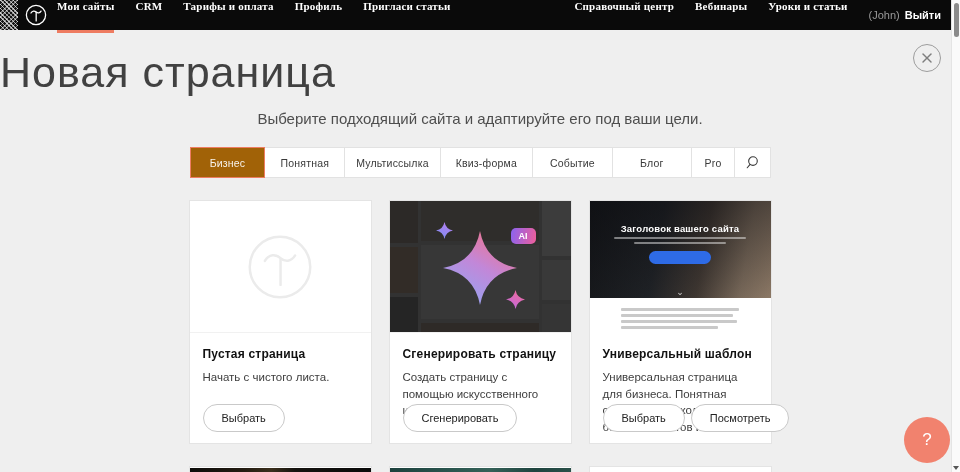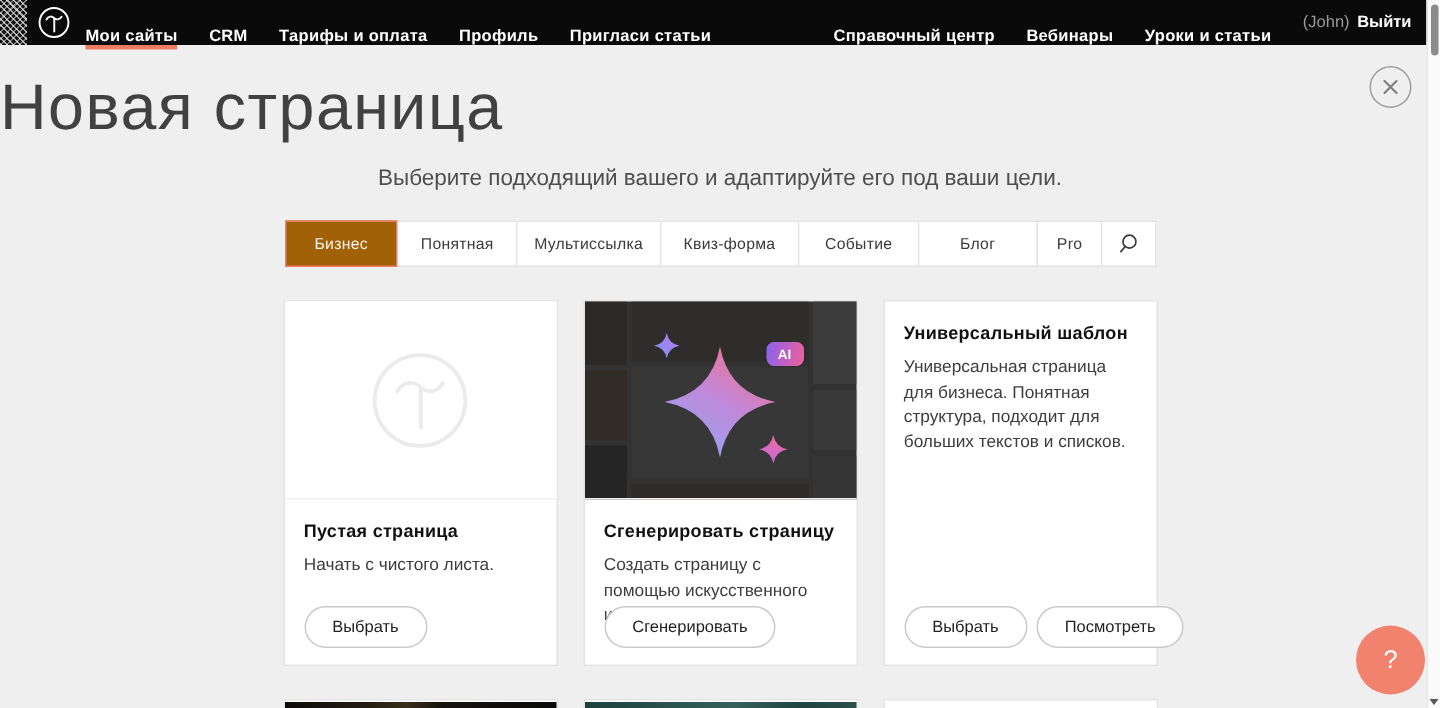--- a/index.html
+++ b/index.html
@@ -24,9 +24,9 @@
   .logo-wrap { margin:0 10px 0 7px; display:flex; align-items:center; }
   .nav-left, .nav-right { display:flex; align-items:center; height:30px; }
   .nav-item {
-    position:relative; height:30px; display:flex; align-items:flex-end;
+    position:relative; height:30px; display:flex; align-items:flex-start;
     color:#fff; font-size:11px; font-weight:700; letter-spacing:.2px;
-    margin-right:21px; cursor:pointer; white-space:nowrap;
+    margin-right:21px; cursor:pointer; white-space:nowrap;font-family:Liberation Serif, serif;
   }
   .nav-item.active .active-underline {
     position:absolute; left:0; right:0; bottom:-3px; height:3px; background:#ee7c61;

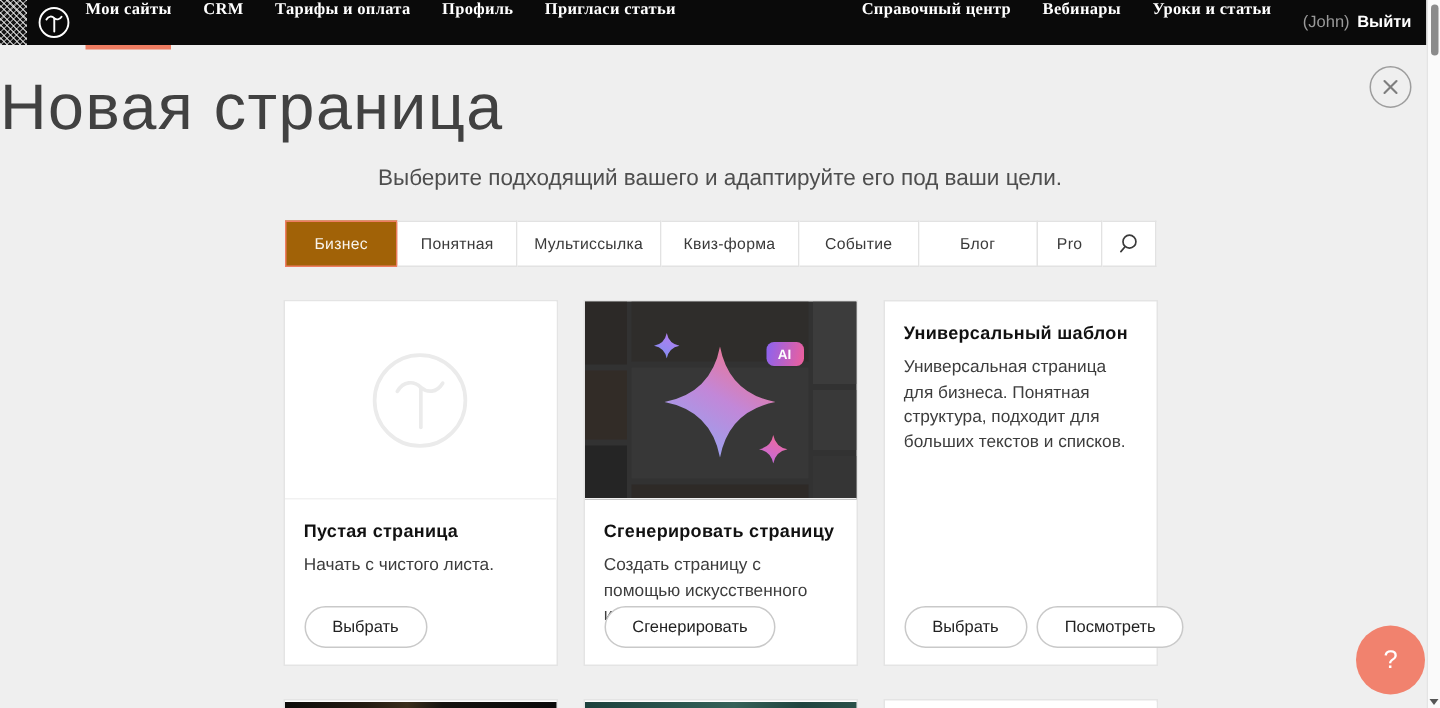--- a/index.html
+++ b/index.html
@@ -189,7 +189,7 @@
 </button>
 
 <h1 class="page-title">Новая страница</h1>
-<p class="page-subtitle">Выберите подходящий вашего и адаптируйте его под ваши цели.</p>
+<p class="page-subtitle">Выберите подходящий сайта и адаптируйте его под ваши цели.</p>
 
 <div class="tabs">
   <div class="tab active">

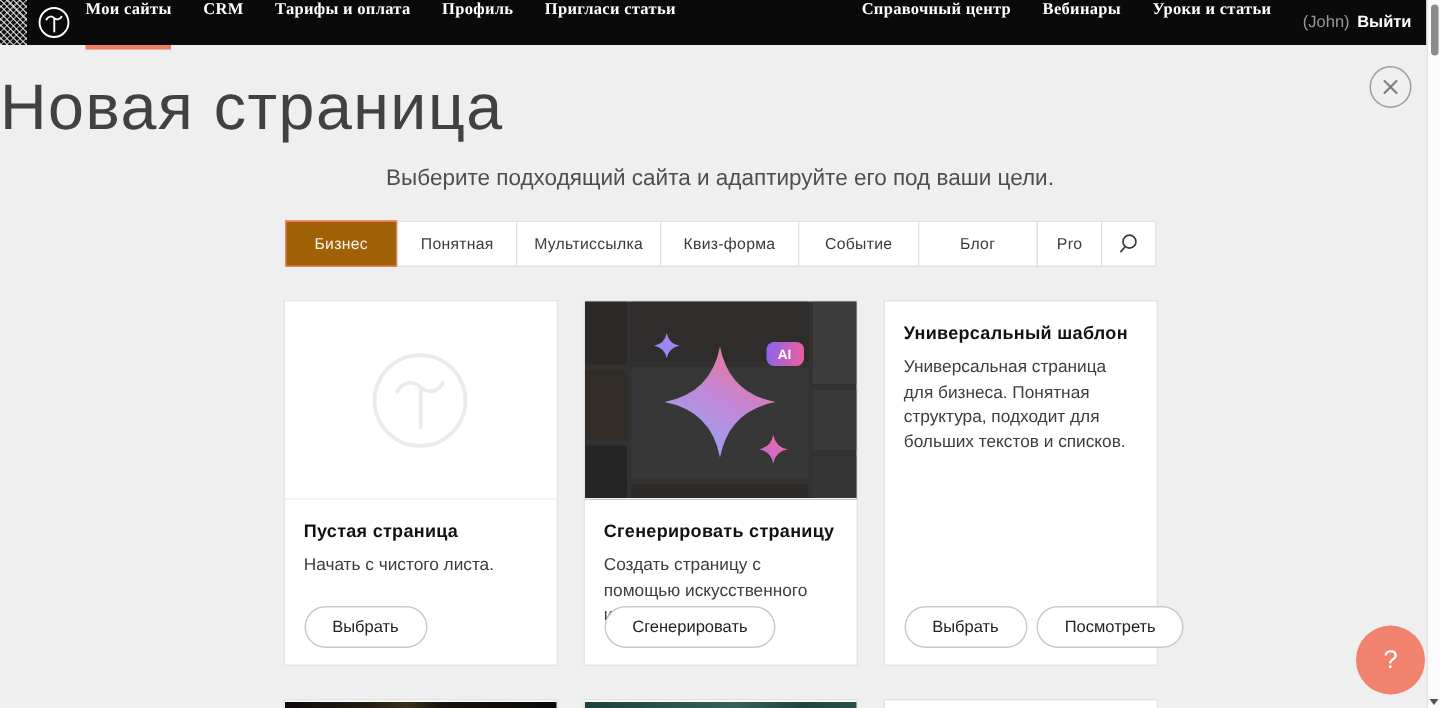--- a/index.html
+++ b/index.html
@@ -292,6 +292,25 @@
   </div>
 
   <div class="card">
+    <div class="card-img" style="border-bottom:none;">
+      <div class="preview-hero">
+        <div class="hero-content">
+          <div class="hero-heading">Заголовок вашего сайта</div>
+          <div class="hero-line" style="width:132px;"></div>
+          <div class="hero-line" style="width:92px;"></div>
+          <button class="hero-btn"></button>
+        </div>
+        <div class="hero-chevron">⌄</div>
+      </div>
+      <div class="preview-white">
+        <div class="ln-group">
+          <div class="ln" style="width:118px;"></div>
+          <div class="ln" style="width:112px;"></div>
+          <div class="ln" style="width:116px;"></div>
+          <div class="ln" style="width:97px;"></div>
+        </div>
+      </div>
+    </div>
     <div class="card-body">
       <div class="card-title">Универсальный шаблон</div>
       <div class="card-desc">Универсальная страница для бизнеса. Понятная структура, подходит для больших текстов и списков.</div>

